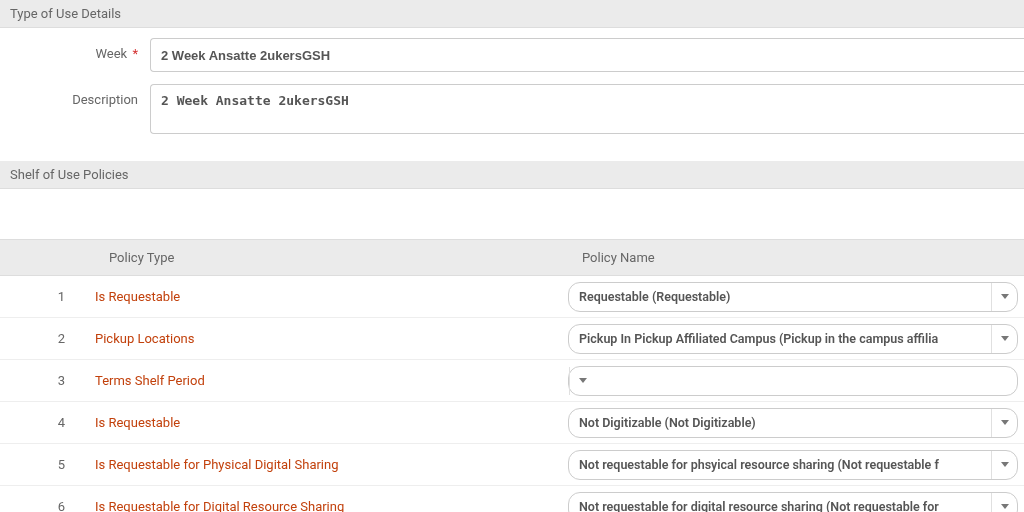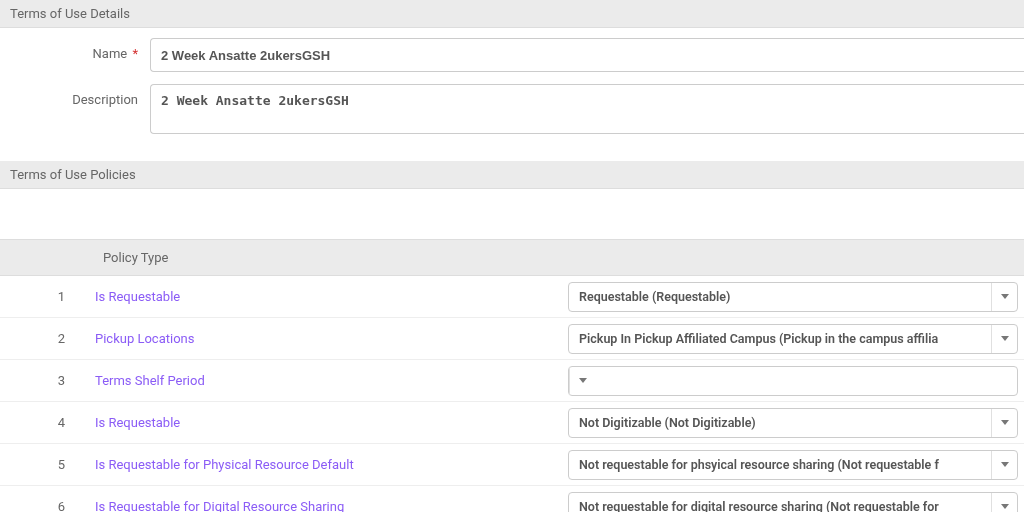--- a/index.html
+++ b/index.html
@@ -132,7 +132,7 @@
 </head>
 <body>
 
-<div class="section-header">Terms of Use Details</div>
+<div class="section-header">Type of Use Details</div>
 
 <div class="section-details">
   <div class="form-row">

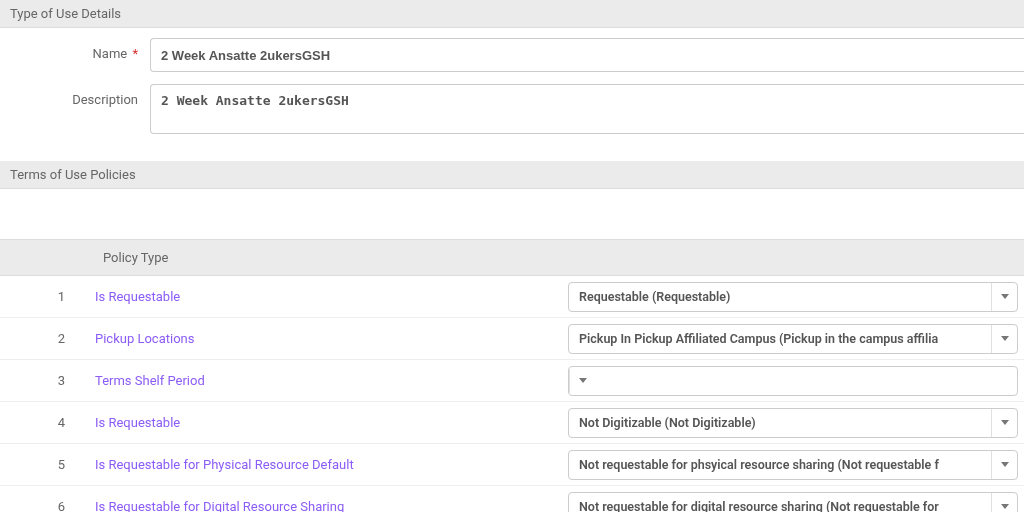--- a/index.html
+++ b/index.html
@@ -137,7 +137,7 @@
 <div class="section-details">
   <div class="form-row">
     <div class="form-label">
-      <span>Name</span><span class="req"> *</span>
+      <span>Week</span><span class="req"> *</span>
     </div>
     <input class="form-input" type="text" value="2 Week Ansatte 2ukersGSH" style="">
   </div>

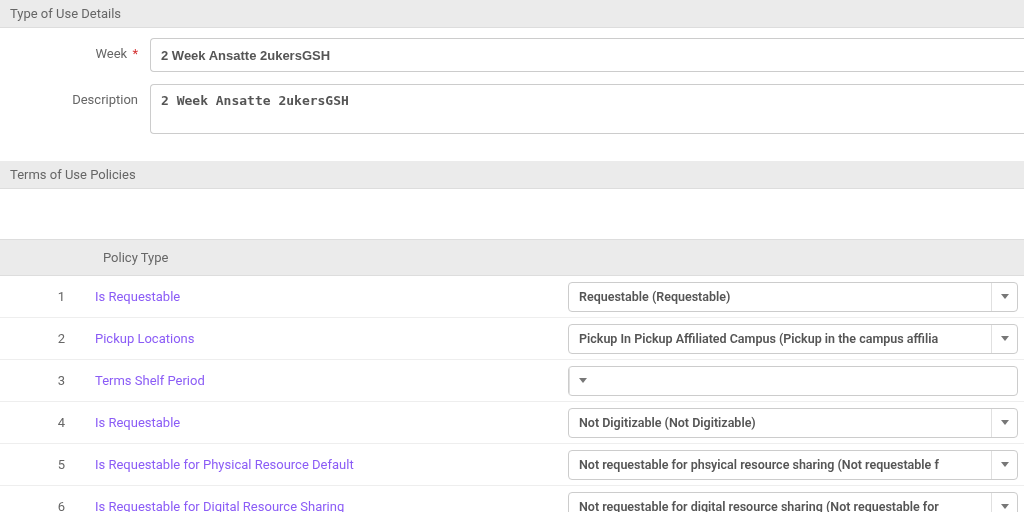--- a/index.html
+++ b/index.html
@@ -147,7 +147,7 @@
   </div>
 </div>
 
-<div class="section-header">Terms of Use Policies</div>
+<div class="section-header">Shelf of Use Policies</div>
 
 <div class="policies-gap"></div>
 

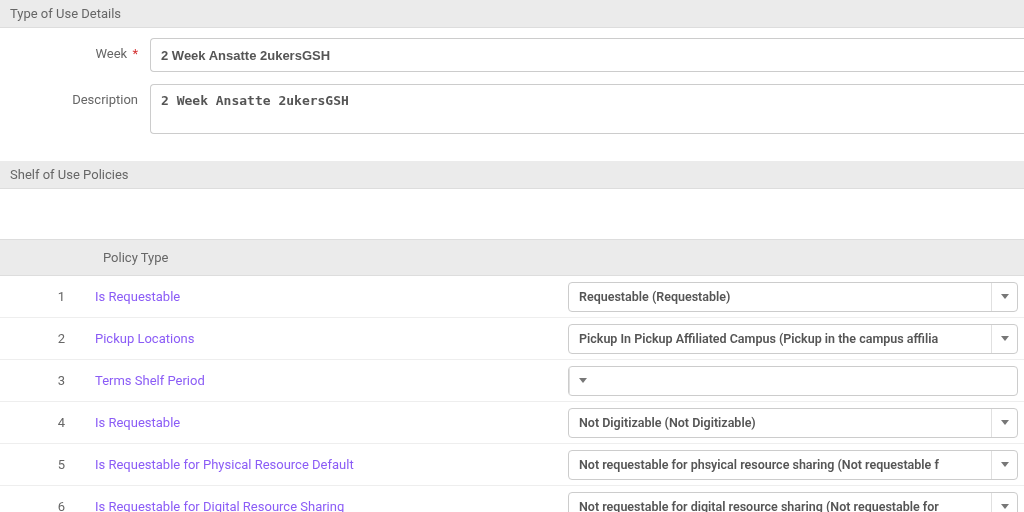--- a/index.html
+++ b/index.html
@@ -75,7 +75,7 @@
     background: #ebebeb;
     border-top: 1px solid #ddd;
     border-bottom: 1px solid #ddd;
-    padding: 10px 8px;
+    padding: 10px 14px;
   }
   .col-index { width: 85px; text-align: right; padding-right: 20px; color: #666; }
   .col-type  { width: 475px; padding-left: 10px; color: #666; }

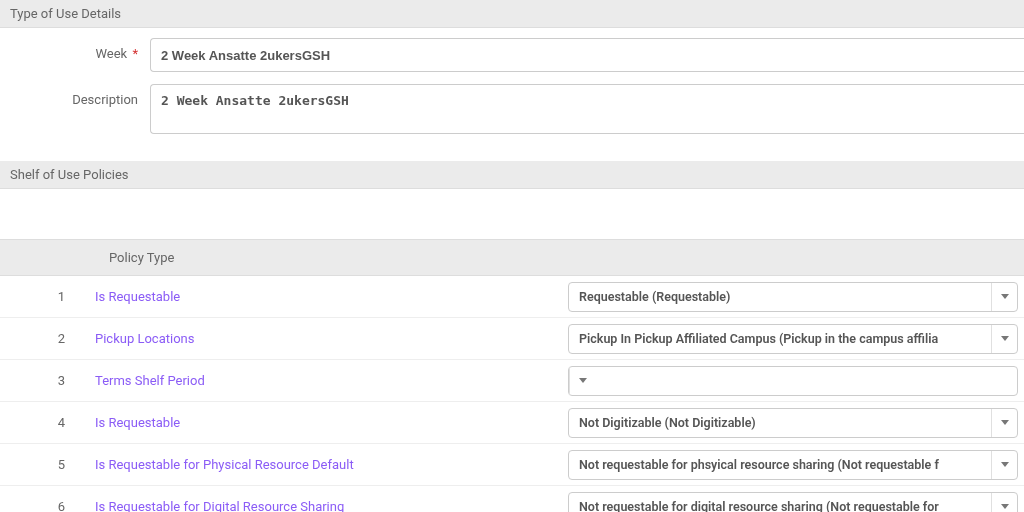--- a/index.html
+++ b/index.html
@@ -155,6 +155,7 @@
   <div class="table-head">
     <div class="col-index"></div>
     <div class="col-type">Policy Type</div>
+    <div class="col-name">Policy Name</div>
   </div>
   <div id="rows">
       <div class="table-row">

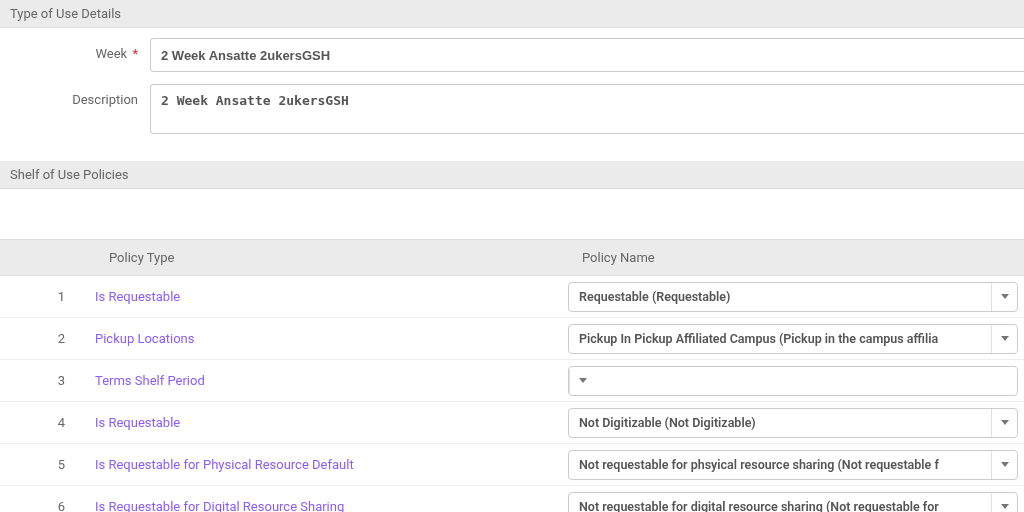--- a/index.html
+++ b/index.html
@@ -92,7 +92,7 @@
   }
   .table-row .col-type {
     font-size: 13px;
-    color: #8b5cf6;
+    color: #c2410c;
   }
   .dropdown {
     display: flex;

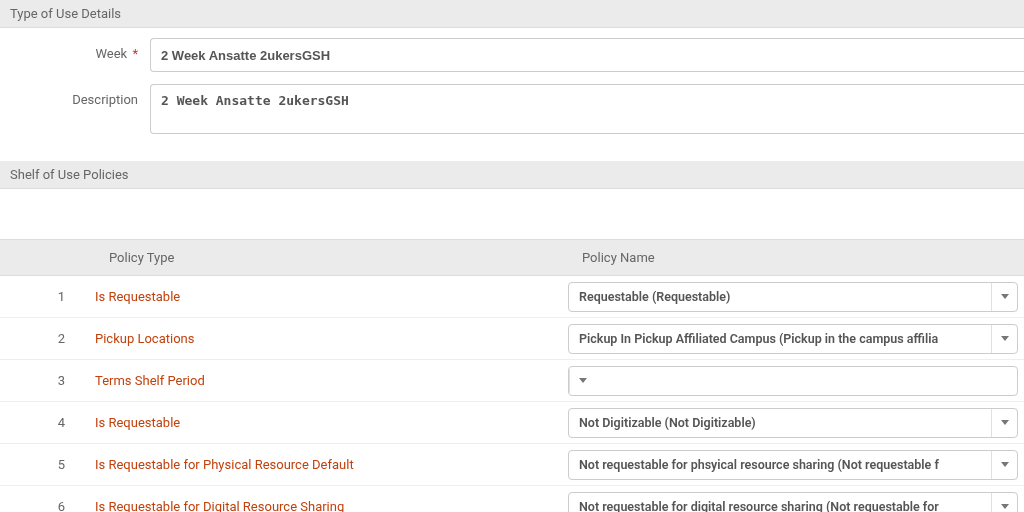--- a/index.html
+++ b/index.html
@@ -98,7 +98,7 @@
     display: flex;
     align-items: center;
     border: 1px solid #ccc;
-    border-radius: 4px;
+    border-radius: 12px;
     background: #fff;
     height: 30px;
     width: 450px;

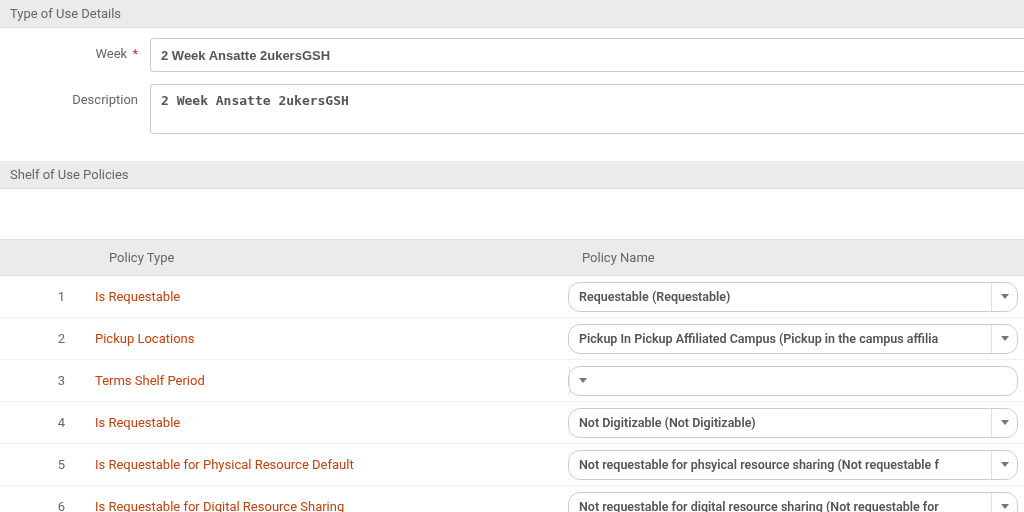--- a/index.html
+++ b/index.html
@@ -215,7 +215,7 @@
       </div>
       <div class="table-row">
         <div class="col-index">5</div>
-        <div class="col-type">Is Requestable for Physical Resource Default</div>
+        <div class="col-type">Is Requestable for Physical Digital Sharing</div>
         <div class="col-name">
           <div class="dropdown">
             <div class="dropdown-text">Not requestable for phsyical resource sharing (Not requestable f</div>

